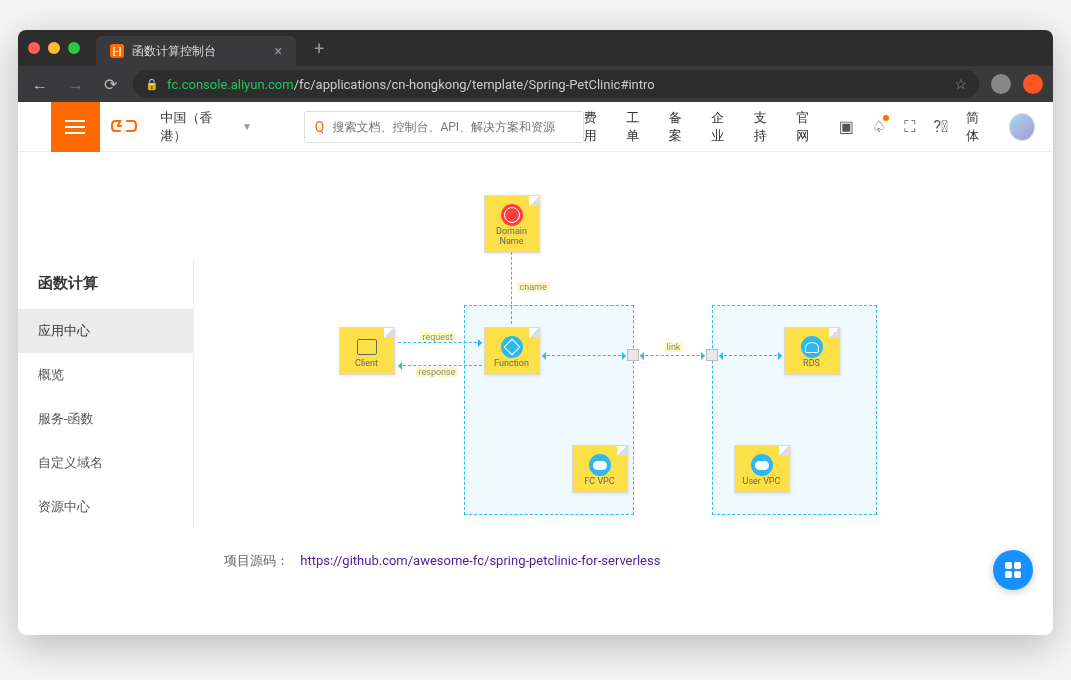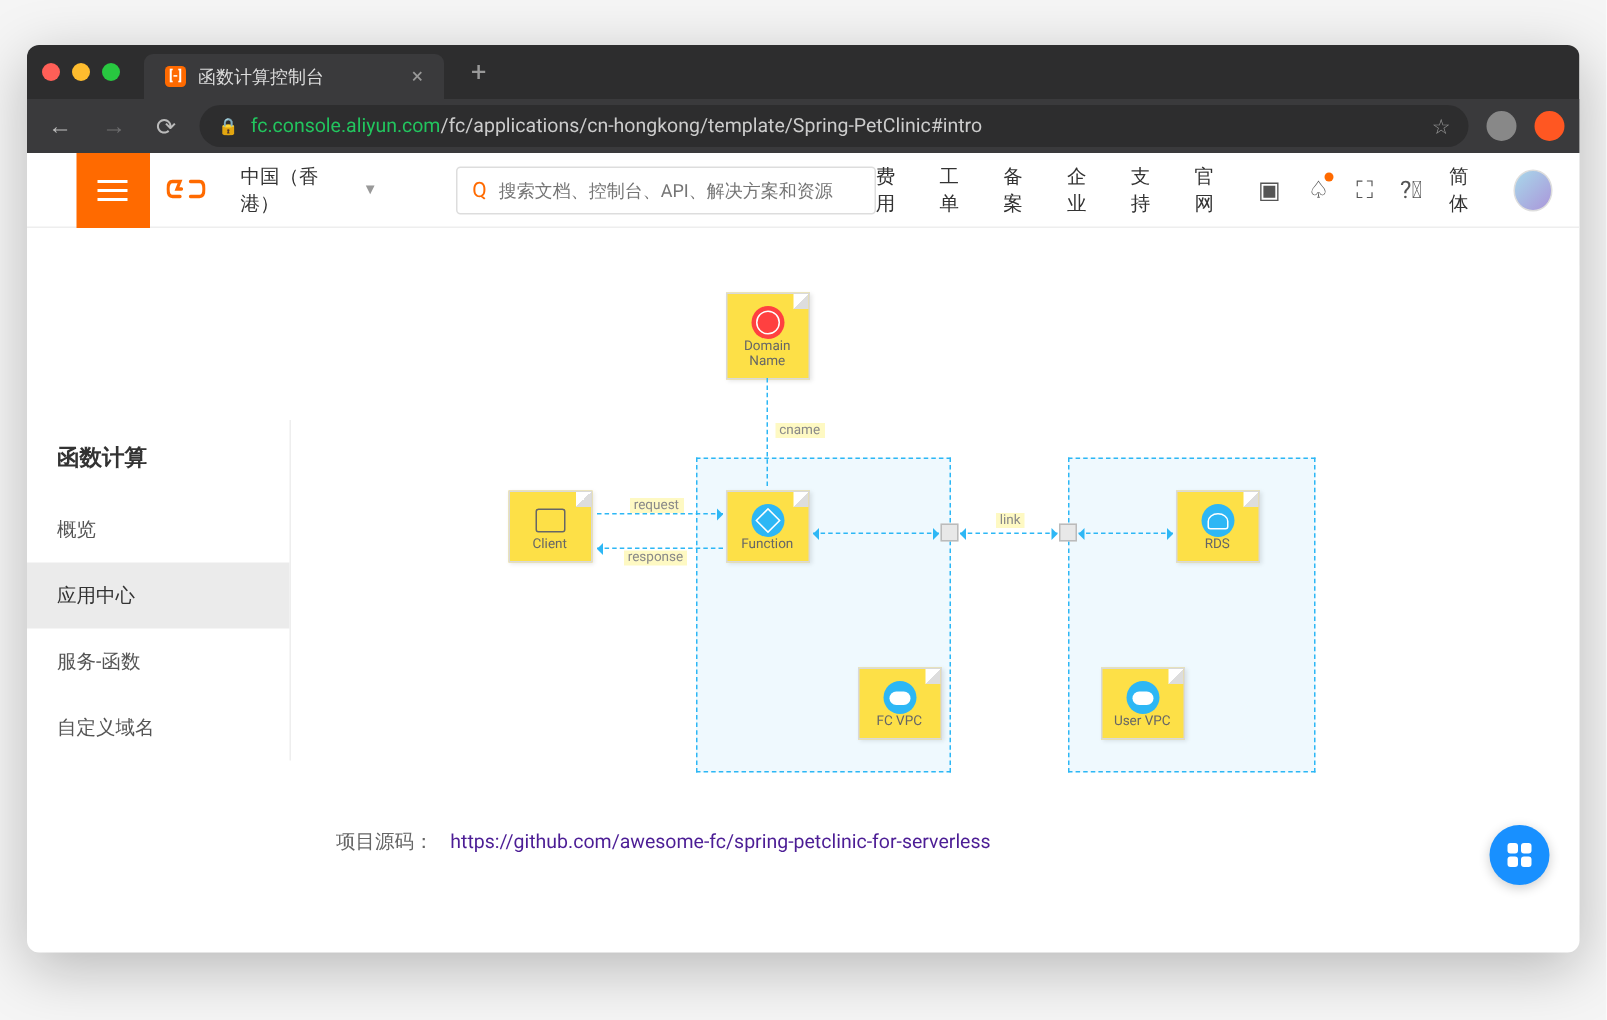--- a/index.html
+++ b/index.html
@@ -151,8 +151,8 @@
     <div class="app-body">
       <div class="sidebar">
         <div class="sidebar-title">函数计算</div>
+        <div class="sidebar-item active">应用中心</div>
         <div class="sidebar-item">概览</div>
-        <div class="sidebar-item active">应用中心</div>
         <div class="sidebar-item">服务-函数</div>
         <div class="sidebar-item">自定义域名</div>
       </div>

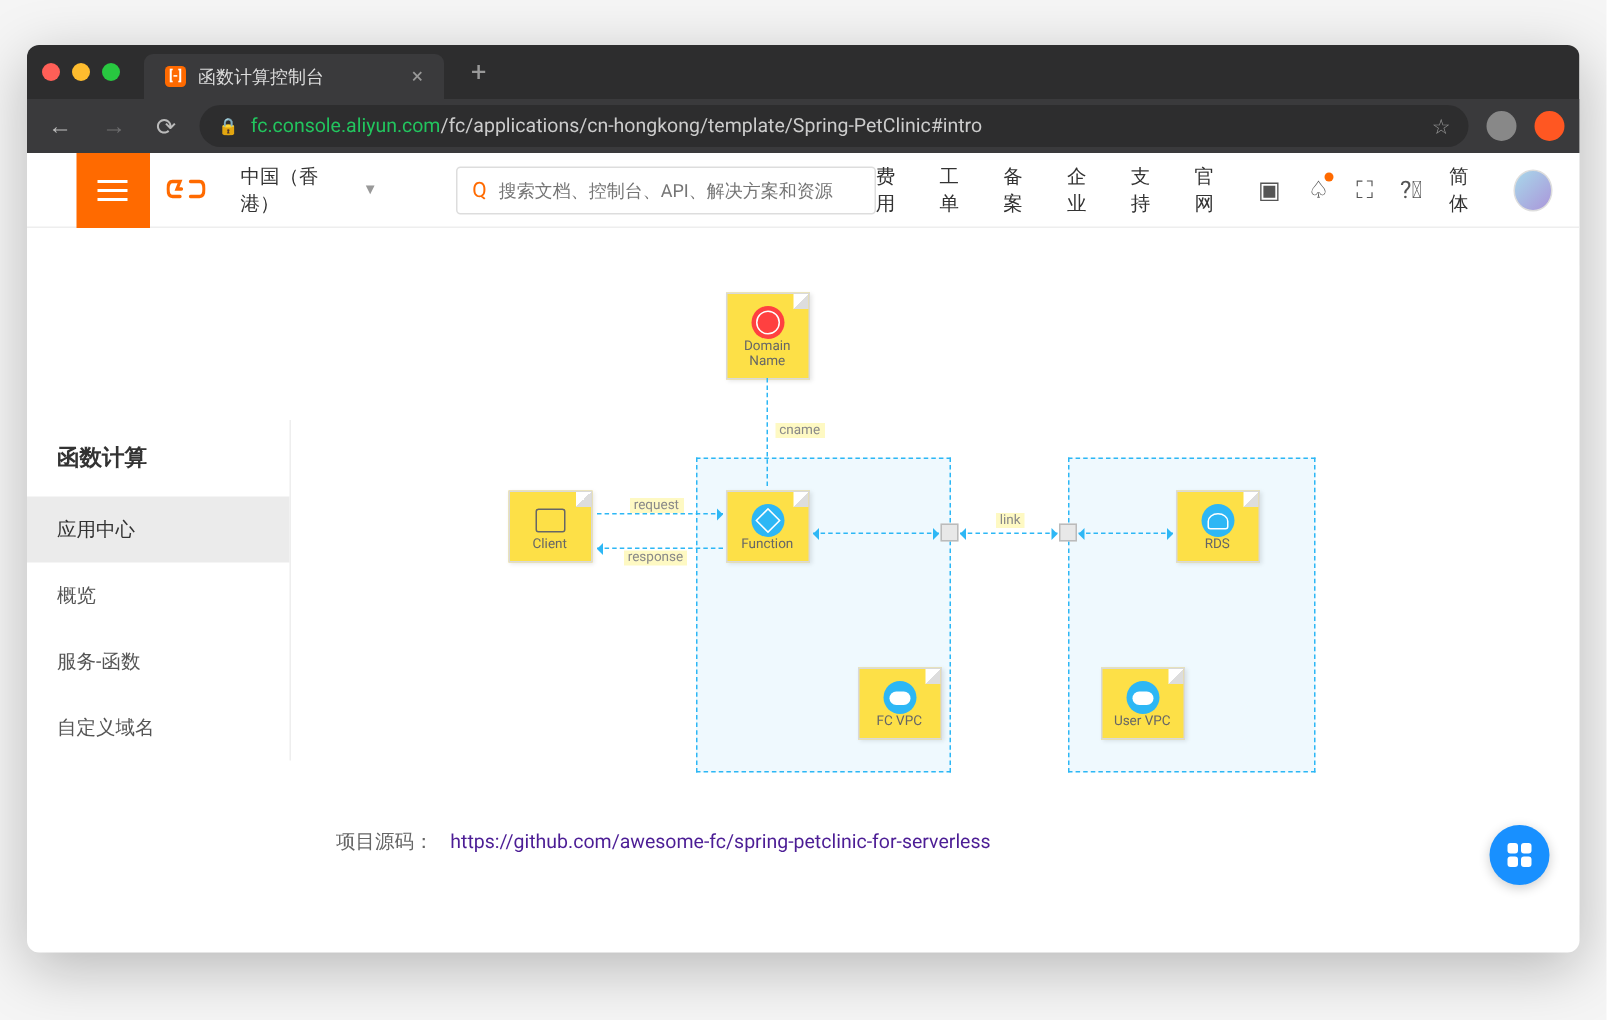--- a/index.html
+++ b/index.html
@@ -155,6 +155,7 @@
         <div class="sidebar-item">概览</div>
         <div class="sidebar-item">服务-函数</div>
         <div class="sidebar-item">自定义域名</div>
+        <div class="sidebar-item">资源中心</div>
       </div>
       <div class="collapse-handle">‹</div>
 

